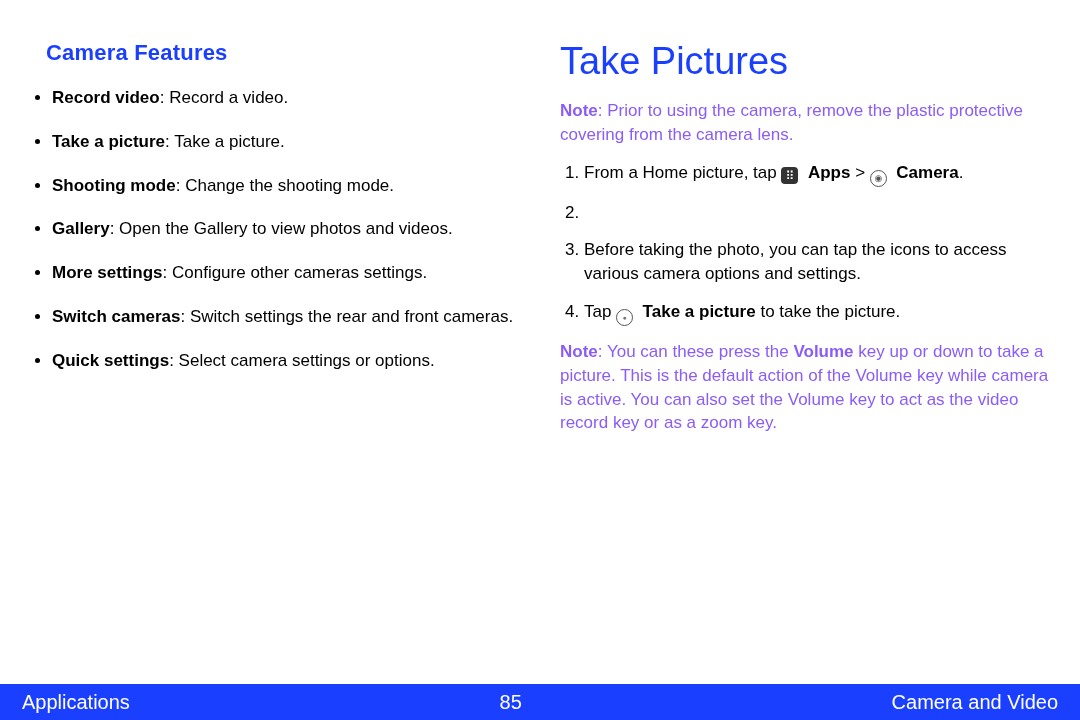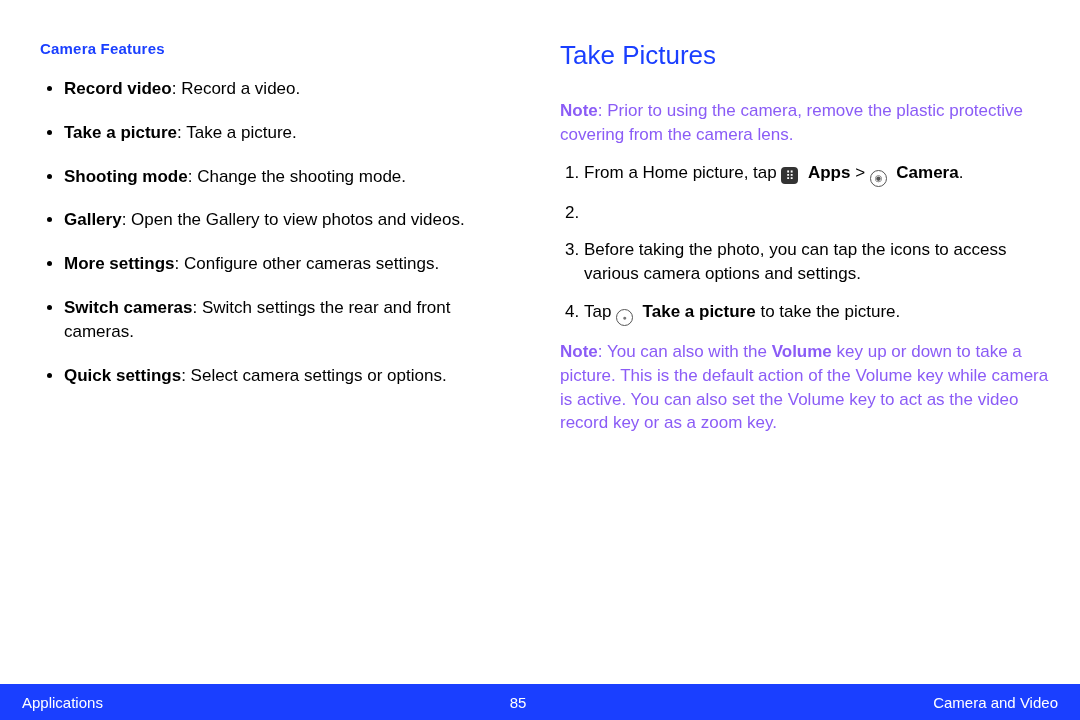--- a/index.html
+++ b/index.html
@@ -32,9 +32,9 @@
   }
   h2.features {
     color: #1a3fff;
-    font-size: 15px;
+    font-size: 22px;
     font-weight: bold;
-    margin: 0 0 20px 10px;
+    margin: 0 0 20px 16px;
     letter-spacing: 0.2px;
   }
   h1.take {

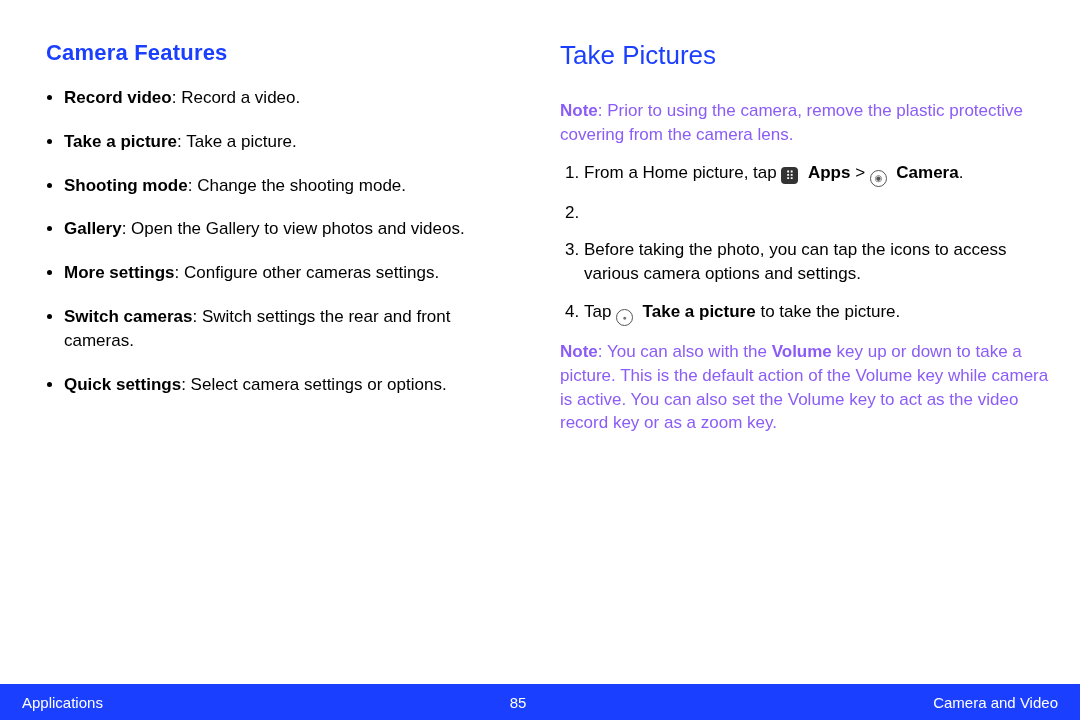--- a/index.html
+++ b/index.html
@@ -39,9 +39,9 @@
   }
   h1.take {
     color: #1a3fff;
-    font-size: 26px;
+    font-size: 38px;
     font-weight: normal;
-    margin: 0 0 28px 0;
+    margin: 0 0 16px 0;
   }
   ul.bullets {
     list-style: disc;

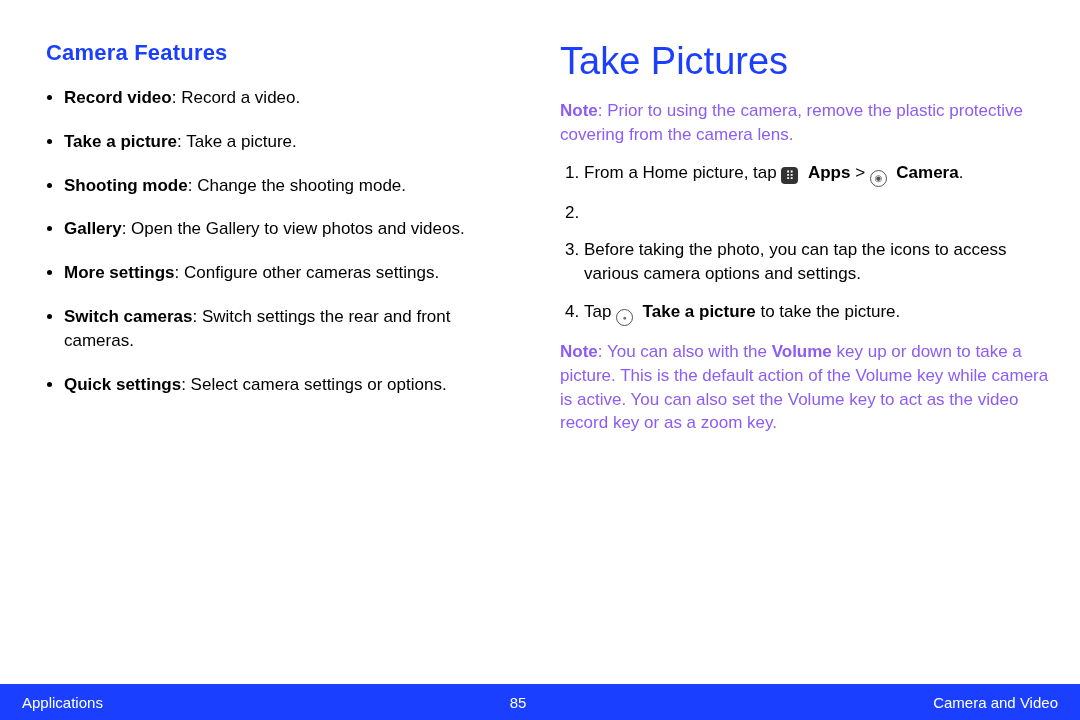--- a/index.html
+++ b/index.html
@@ -49,7 +49,7 @@
     margin: 0;
   }
   ul.bullets > li {
-    margin: 0 0 20px 12px;
+    margin: 0 0 20px 0;
     line-height: 1.4;
   }
   ol.steps {

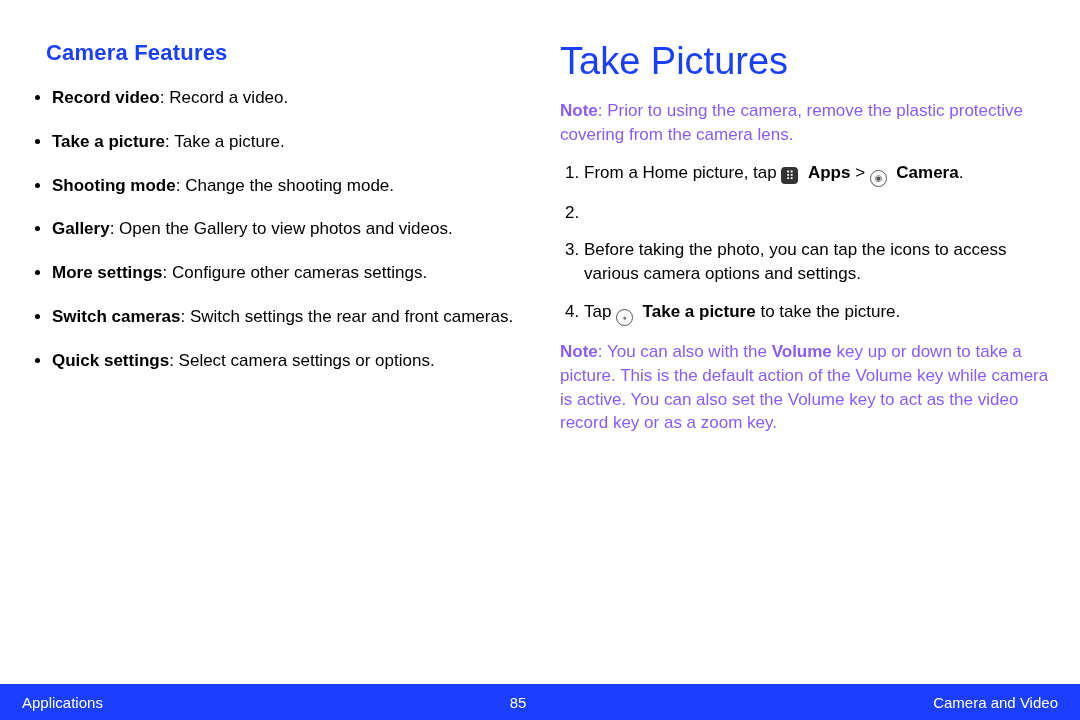--- a/index.html
+++ b/index.html
@@ -171,7 +171,7 @@
         </li>
       </ol>
       <p class="note">
-        <span class="bold">Note</span><span>: You can also with the </span><span class="bold">Volume</span><span> key up or down to take a picture. This is the default action of the Volume key while camera is active. You can also set the Volume key to act as the video record key or as a zoom key.</span>
+        <span class="bold">Note</span><span>: You can these press the </span><span class="bold">Volume</span><span> key up or down to take a picture. This is the default action of the Volume key while camera is active. You can also set the Volume key to act as the video record key or as a zoom key.</span>
       </p>
     </div>
   </div>

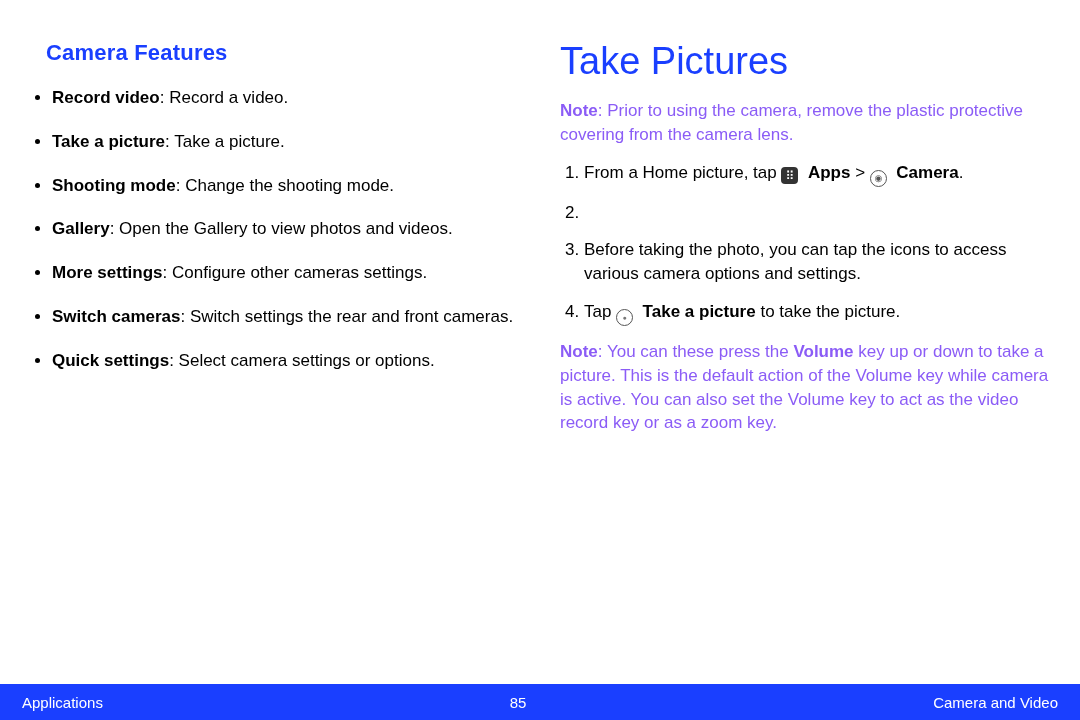--- a/index.html
+++ b/index.html
@@ -127,7 +127,7 @@
     align-items: center;
     justify-content: space-between;
     padding: 0 22px;
-    font-size: 15px;
+    font-size: 20px;
   }
 </style>
 </head>

